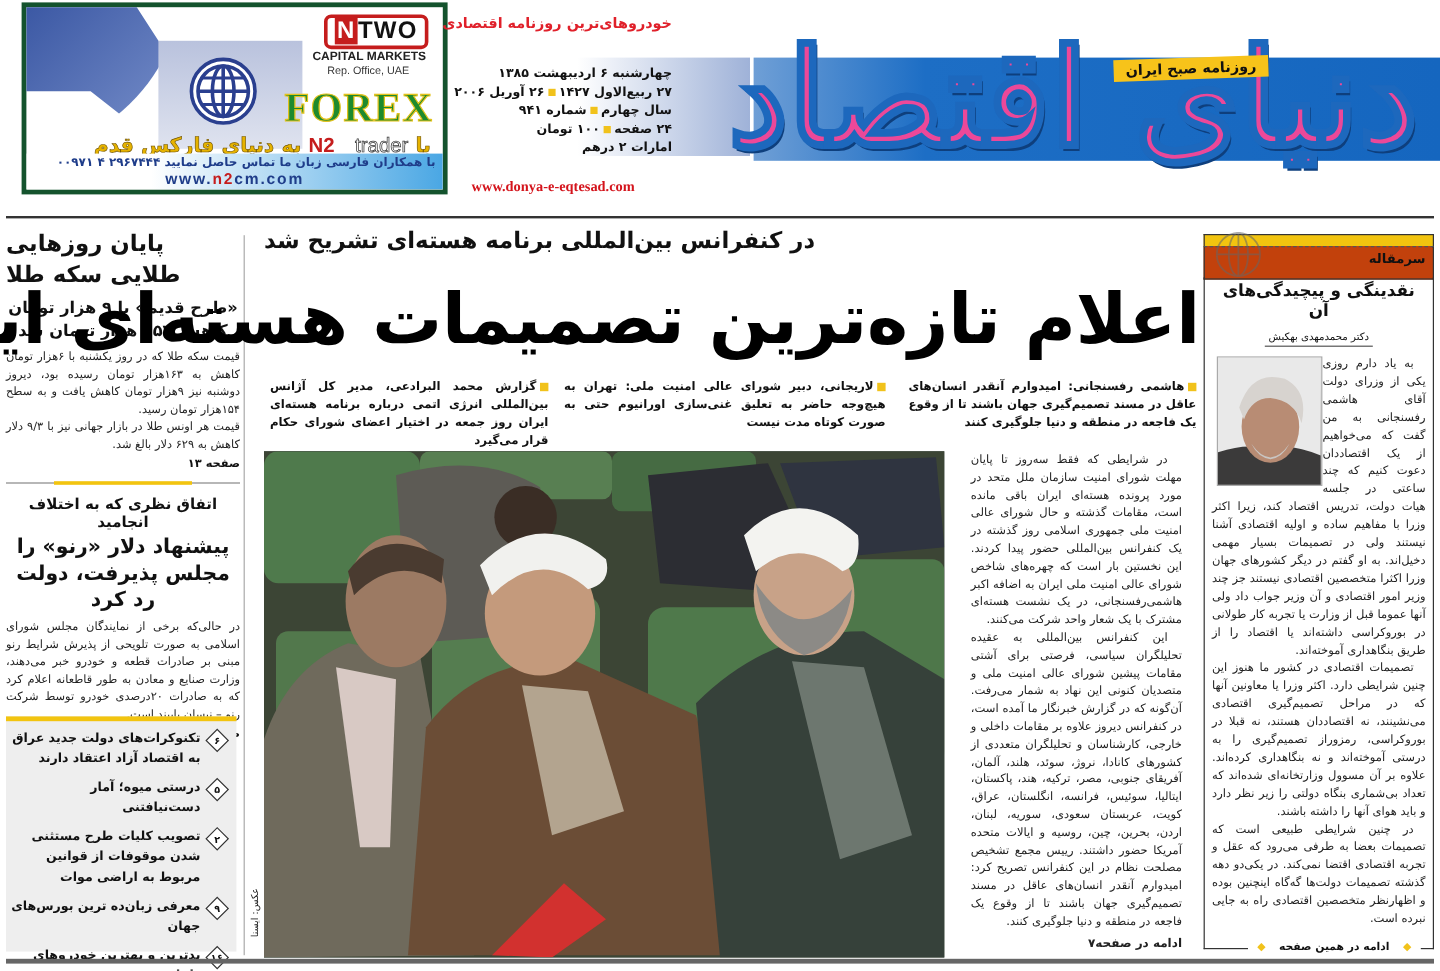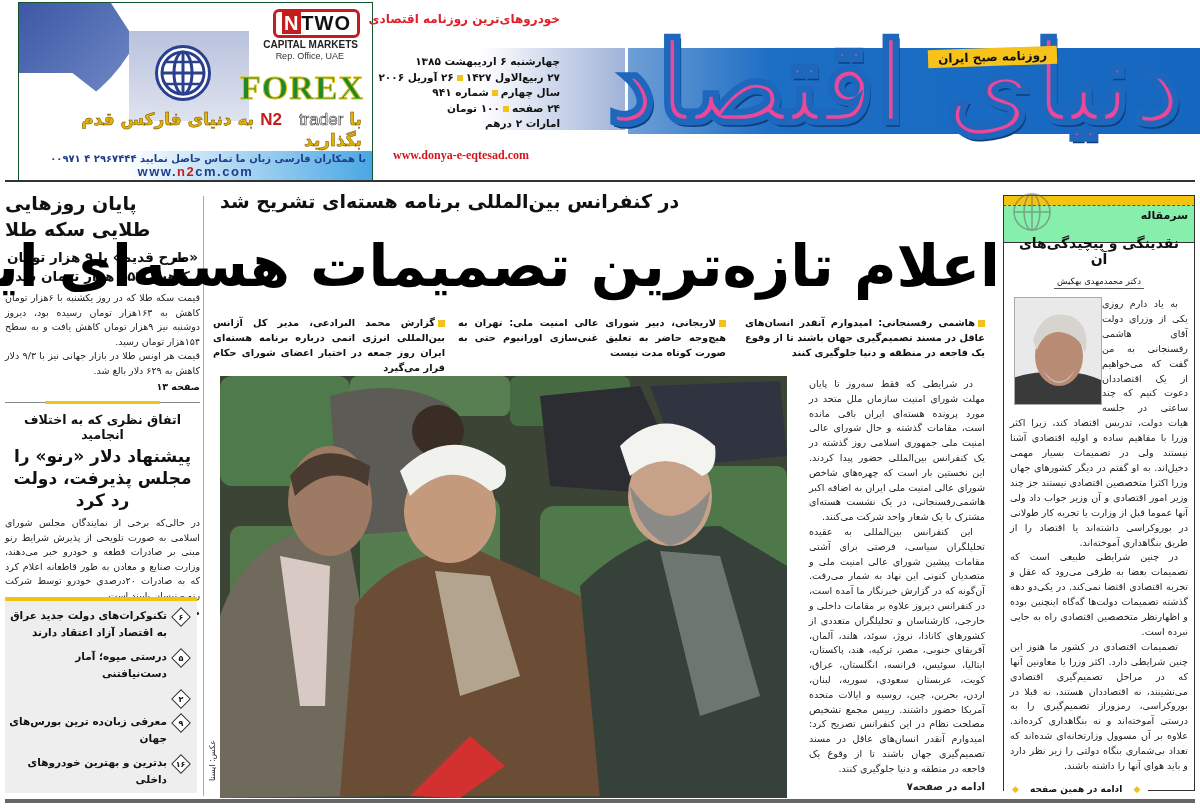--- a/index.html
+++ b/index.html
@@ -8,8 +8,8 @@
 
   
   .ad-box {
-    position: absolute; left: 18px; top: 2px; width: 355px; height: 180px;
-    border: 1px solid #14532d; background: #fff; overflow: hidden;
+    position: absolute; left: 18px; top: 2px; width: 355px; height: 160px;
+    border: 4px solid #14532d; background: #fff; overflow: hidden;
   }
   .ad-swoosh {
     position: absolute; left: -40px; top: -20px; width: 170px; height: 150px;

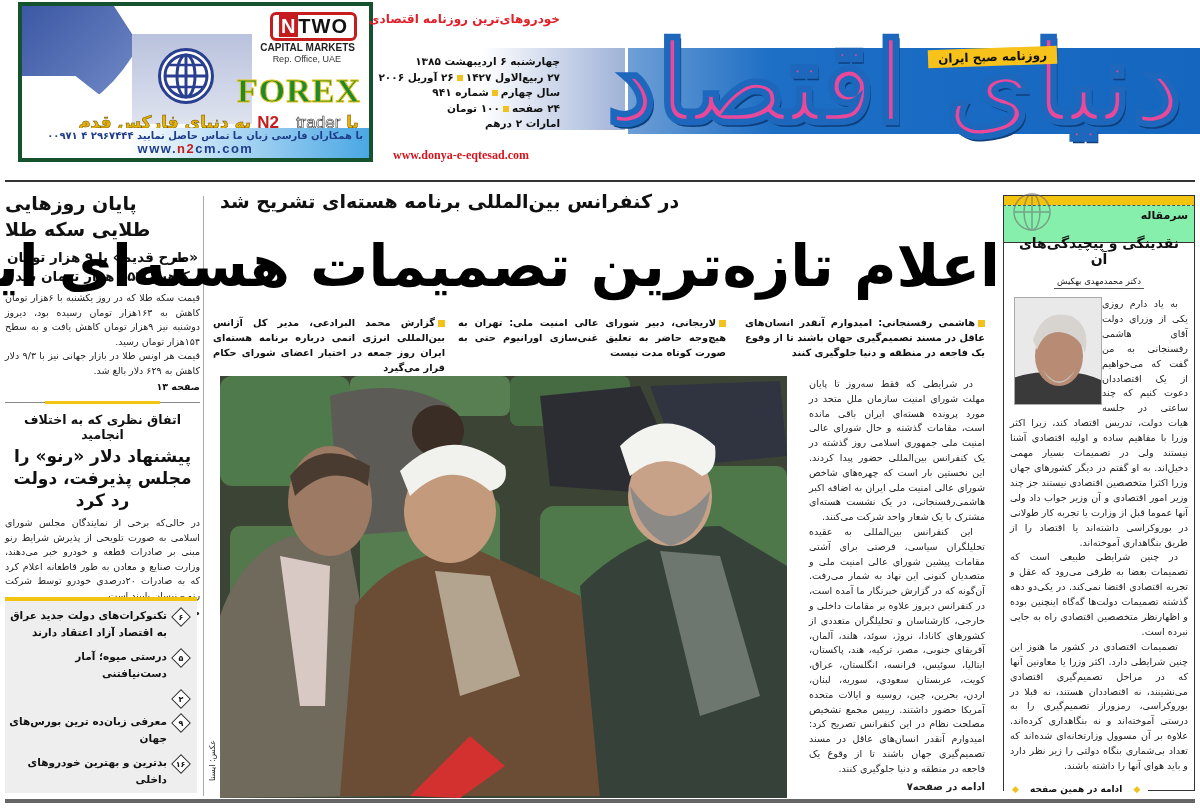--- a/index.html
+++ b/index.html
@@ -155,7 +155,7 @@
   .ed-wrap { position: absolute; left: 1003px; top: 195px; width: 192px; height: 600px; }
   .ed-top { height: 10px; background: #f2c40f; border: 1px solid #333; border-bottom: none; }
   .ed-label-row {
-    height: 38px; background: #86efac; border: 1px solid #333; border-top: 1px dashed #555;
+    height: 28px; background: #c2410c; border: 1px solid #333; border-top: 1px dashed #555;
     direction: rtl; position: relative;
   }
   .ed-label { position: absolute; right: 6px; top: 3px; font: bold 11px "DejaVu Sans", sans-serif; }

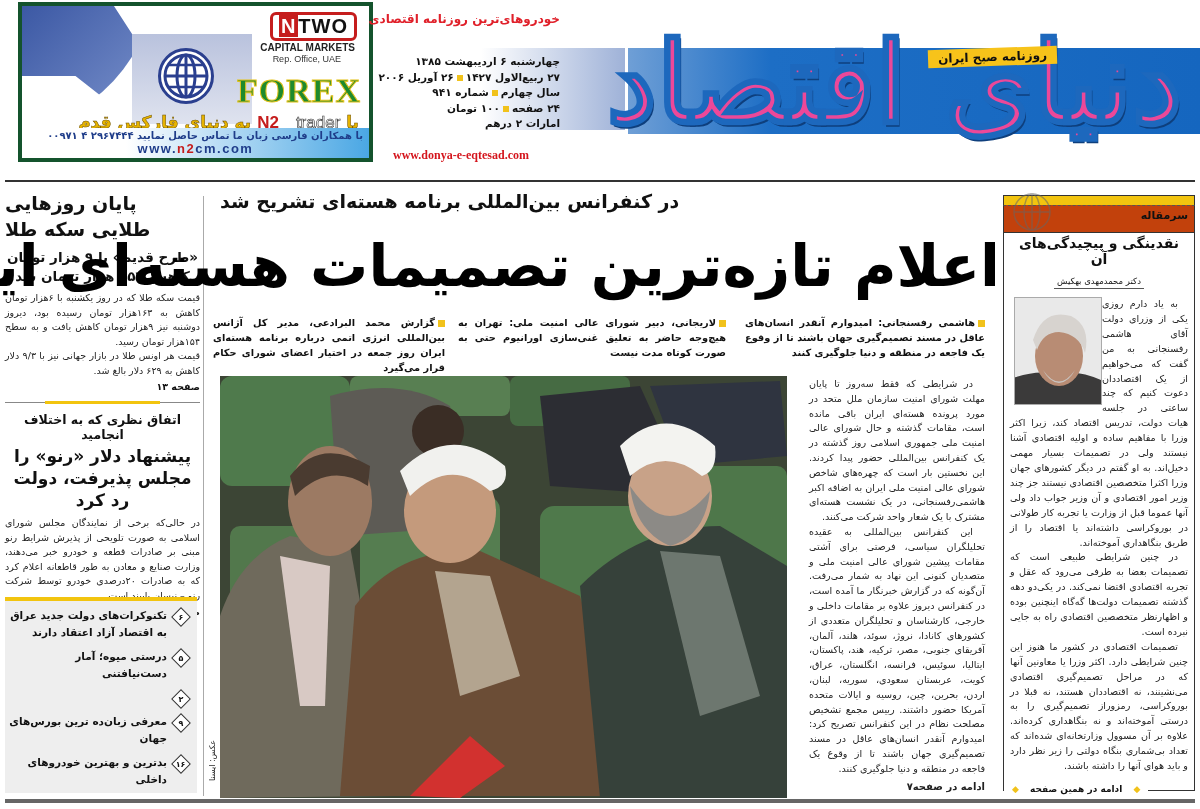--- a/index.html
+++ b/index.html
@@ -131,7 +131,7 @@
   }
   .sub-col {
     position: absolute; top: 315px; direction: rtl; font: 9.8px "DejaVu Sans", sans-serif;
-    line-height: 15px; color: #111; text-align: justify; font-weight: bold;
+    line-height: 15px; color: #111; text-align: justify; font-weight: bold; margin-left: 12px;
   }
   .sub-col .sq { display: inline-block; width: 7px; height: 7px; background: #f1c21b; margin-left: 3px; vertical-align: middle; }
 

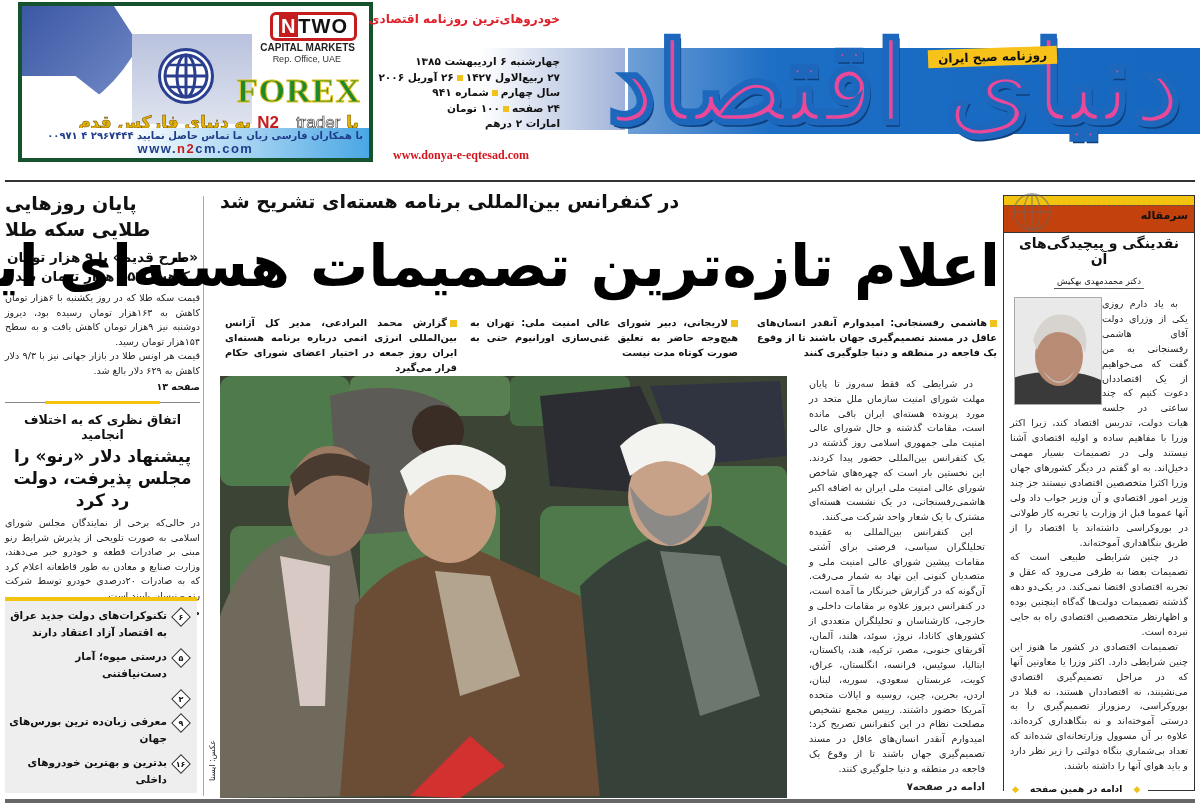--- a/index.html
+++ b/index.html
@@ -264,6 +264,7 @@
     <div class="index-num">
         <span>۲</span>
       </div>
+    <div class="index-label">تصویب کلیات طرح مستثنی شدن موقوفات از قوانین مربوط به اراضی موات</div>
   </div>
   <div class="index-item">
     <div class="index-num">

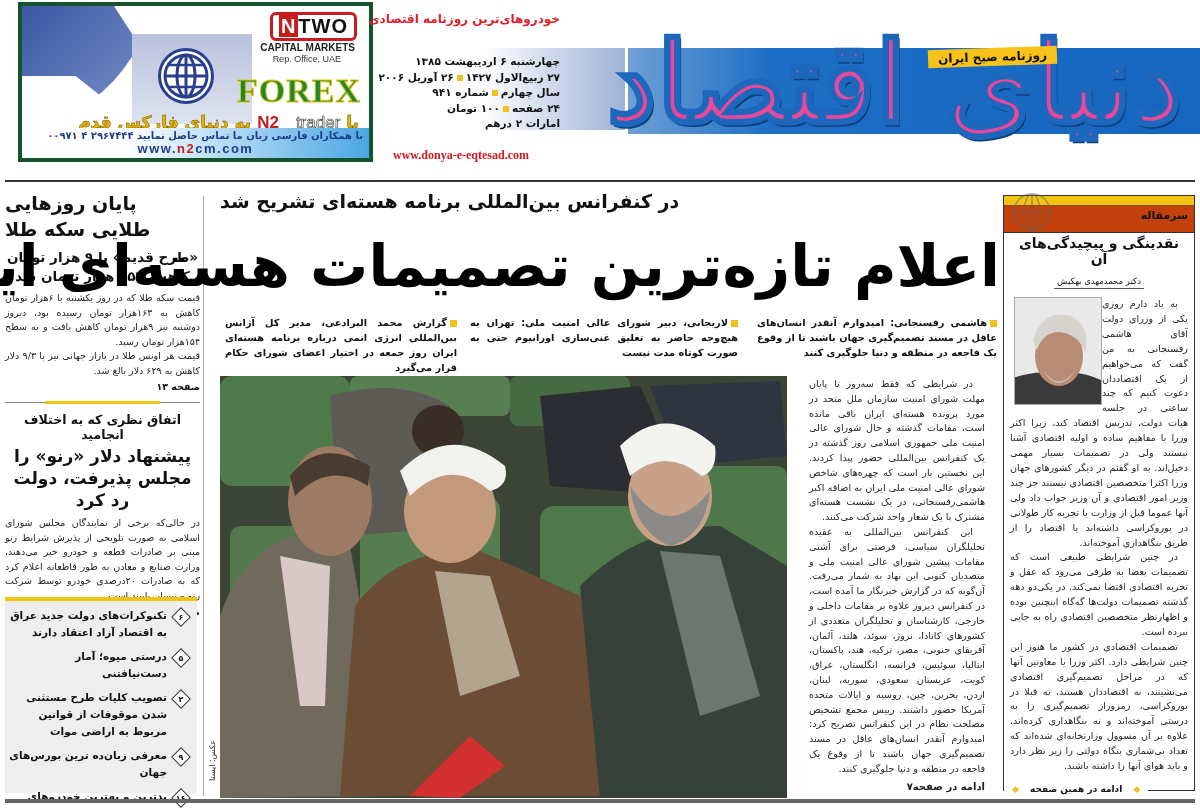--- a/index.html
+++ b/index.html
@@ -357,8 +357,8 @@
     </div>
     <div class="ed-body">
       <p>به یاد دارم روزی یکی از وزرای دولت آقای هاشمی رفسنجانی به من گفت که می‌خواهیم از یک اقتصاددان دعوت کنیم که چند ساعتی در جلسه هیات دولت، تدریس اقتصاد کند، زیرا اکثر وزرا با مفاهیم ساده و اولیه اقتصادی آشنا نیستند ولی در تصمیمات بسیار مهمی دخیل‌اند. به او گفتم در دیگر کشورهای جهان وزرا اکثرا متخصصین اقتصادی نیستند جز چند وزیر امور اقتصادی و آن وزیر جواب داد ولی آنها عموما قبل از وزارت یا تجربه کار طولانی در بوروکراسی داشته‌اند یا اقتصاد را از طریق بنگاهداری آموخته‌اند.</p>
+      <p>تصمیمات اقتصادی در کشور ما هنوز این چنین شرایطی دارد. اکثر وزرا یا معاونین آنها که در مراحل تصمیم‌گیری اقتصادی می‌نشینند، نه اقتصاددان هستند، نه قبلا در بوروکراسی، رمزوراز تصمیم‌گیری را به درستی آموخته‌اند و نه بنگاهداری کرده‌اند. علاوه بر آن مسوول وزارتخانه‌ای شده‌اند که تعداد بی‌شماری بنگاه دولتی را زیر نظر دارد و باید هوای آنها را داشته باشند.</p>
       <p>در چنین شرایطی طبیعی است که تصمیمات بعضا به طرفی می‌رود که عقل و تجربه اقتصادی اقتضا نمی‌کند. در یکی‌دو دهه گذشته تصمیمات دولت‌ها گه‌گاه اینچنین بوده و اظهارنظر متخصصین اقتصادی راه به جایی نبرده است.</p>
-      <p>تصمیمات اقتصادی در کشور ما هنوز این چنین شرایطی دارد. اکثر وزرا یا معاونین آنها که در مراحل تصمیم‌گیری اقتصادی می‌نشینند، نه اقتصاددان هستند، نه قبلا در بوروکراسی، رمزوراز تصمیم‌گیری را به درستی آموخته‌اند و نه بنگاهداری کرده‌اند. علاوه بر آن مسوول وزارتخانه‌ای شده‌اند که تعداد بی‌شماری بنگاه دولتی را زیر نظر دارد و باید هوای آنها را داشته باشند.</p>
     </div>
     <div class="ed-cont"><span><span class="dot">◆ </span><span>ادامه در همین صفحه</span><span class="dot"> ◆</span></span></div>
   </div>

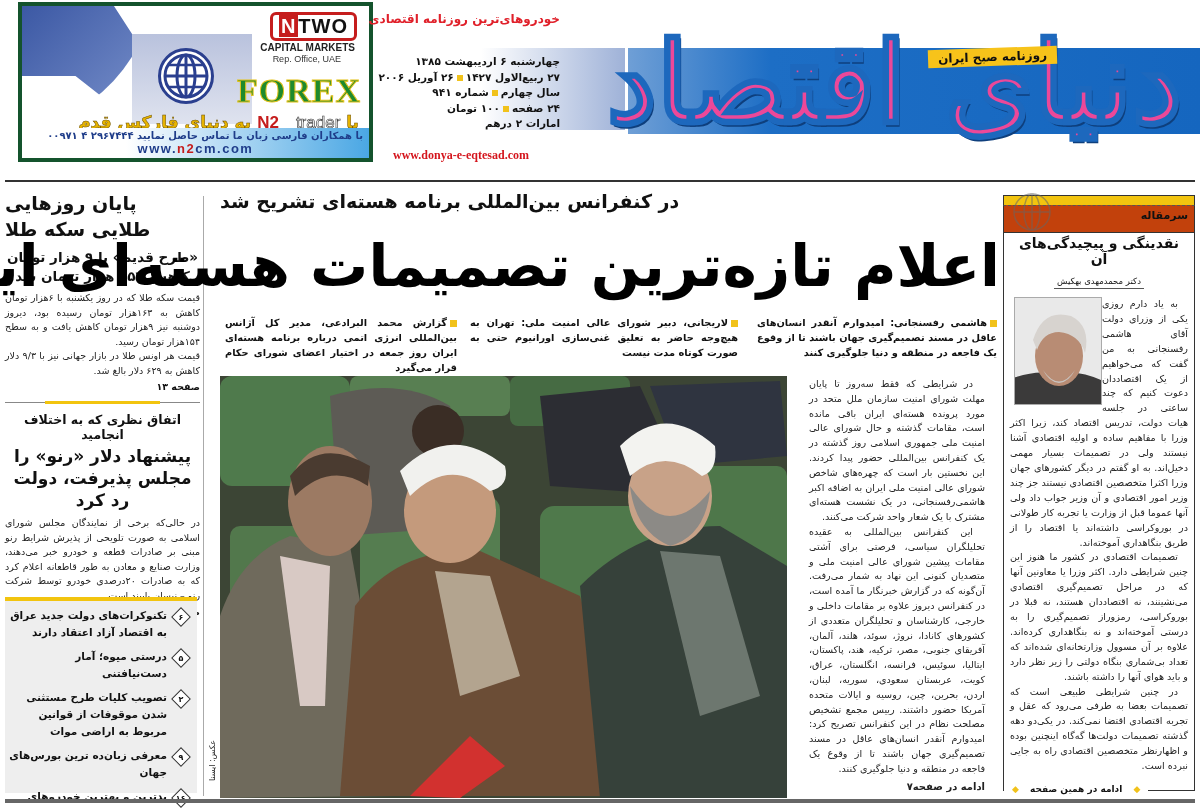--- a/index.html
+++ b/index.html
@@ -176,7 +176,7 @@
   .ed-body { font: 9.6px "DejaVu Sans", sans-serif; line-height: 14.9px; text-align: justify; color: #222; padding-top: 8px; }
   .ed-body p { text-indent: 10px; }
   .ed-cont {
-    position: absolute; left: 0; right: 10px; bottom: -6px; text-align: left; direction: rtl;
+    position: absolute; left: 0; right: 10px; bottom: -6px; text-align: right; direction: rtl;
   }
   .ed-cont span { background: #fff; padding: 0 4px; font: bold 9px "DejaVu Sans", sans-serif; }
   .ed-cont .dot { color: #f1c21b; }

